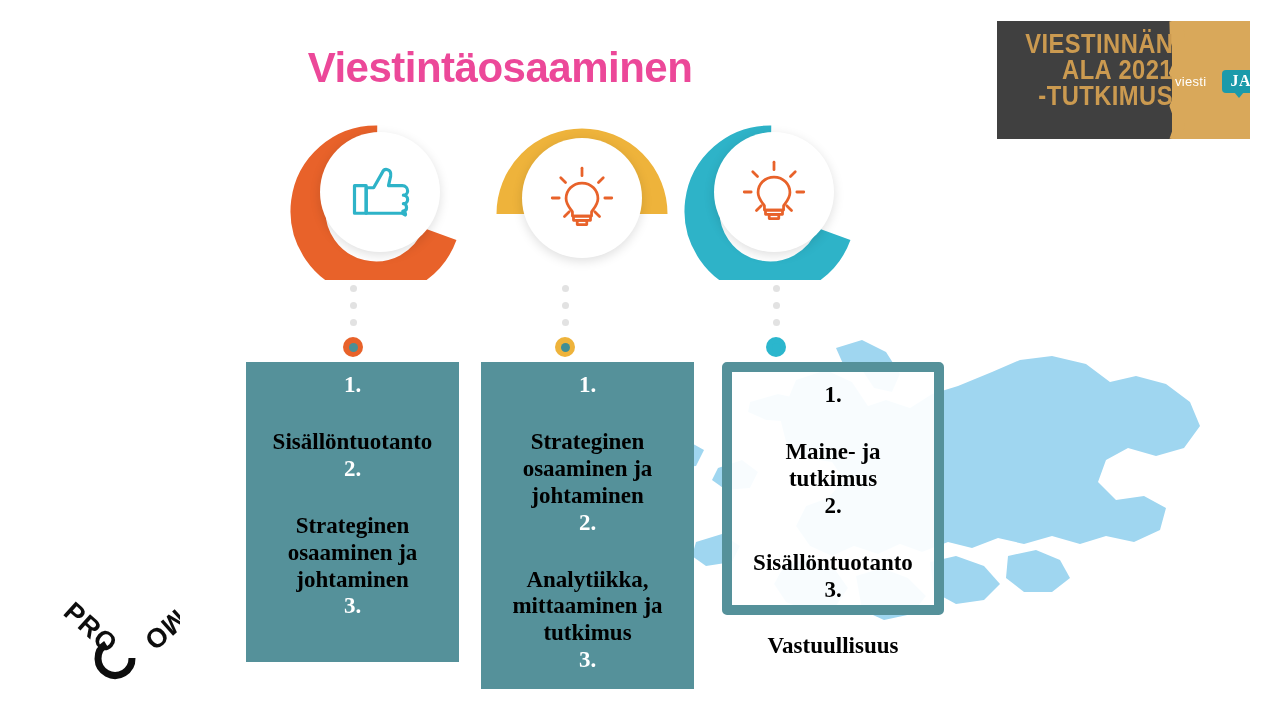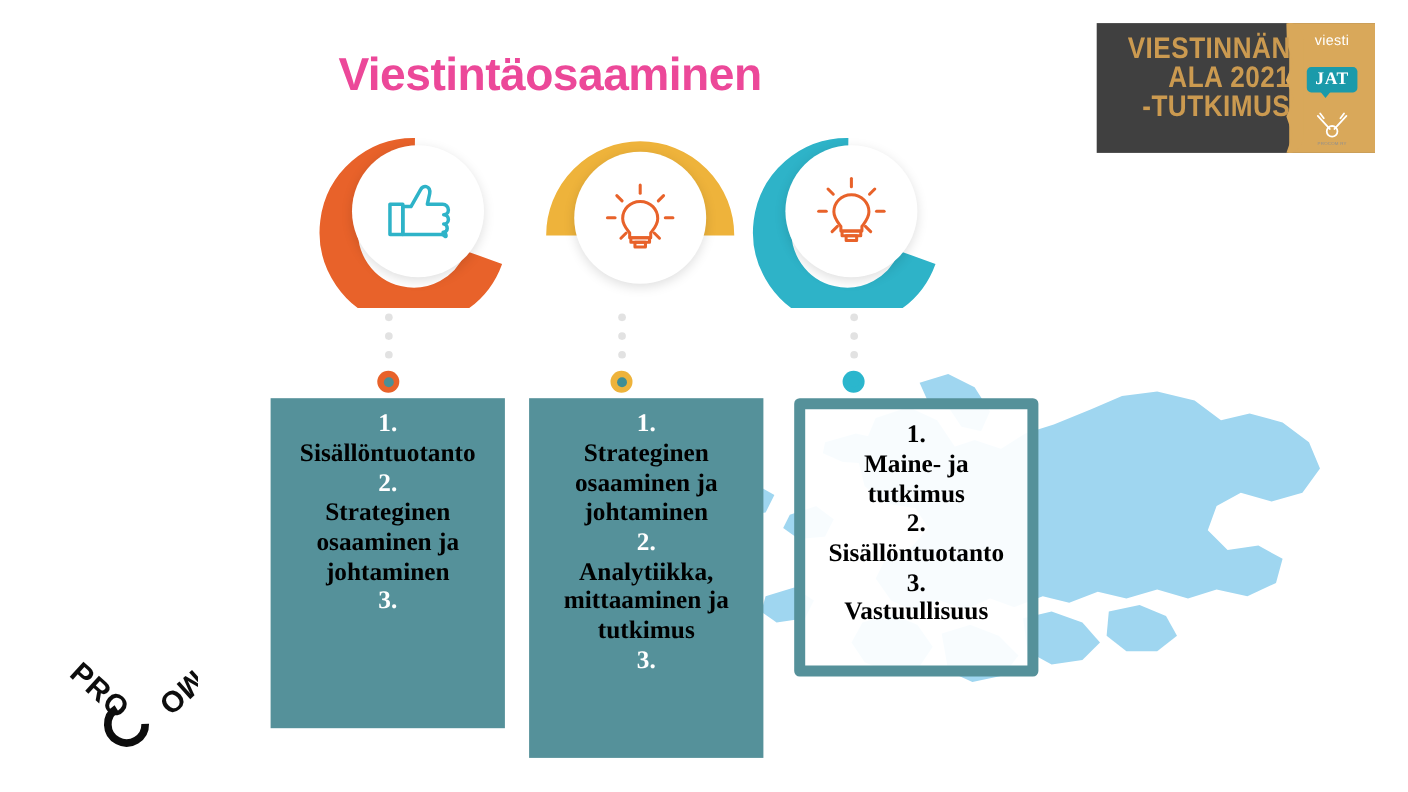--- a/index.html
+++ b/index.html
@@ -102,7 +102,7 @@
     width: 72px;
     height: 104px;
     display: flex;
-    flex-direction: column;
+    flex-direction: row;
     align-items: center;
     justify-content: space-around;
     gap: 16px;

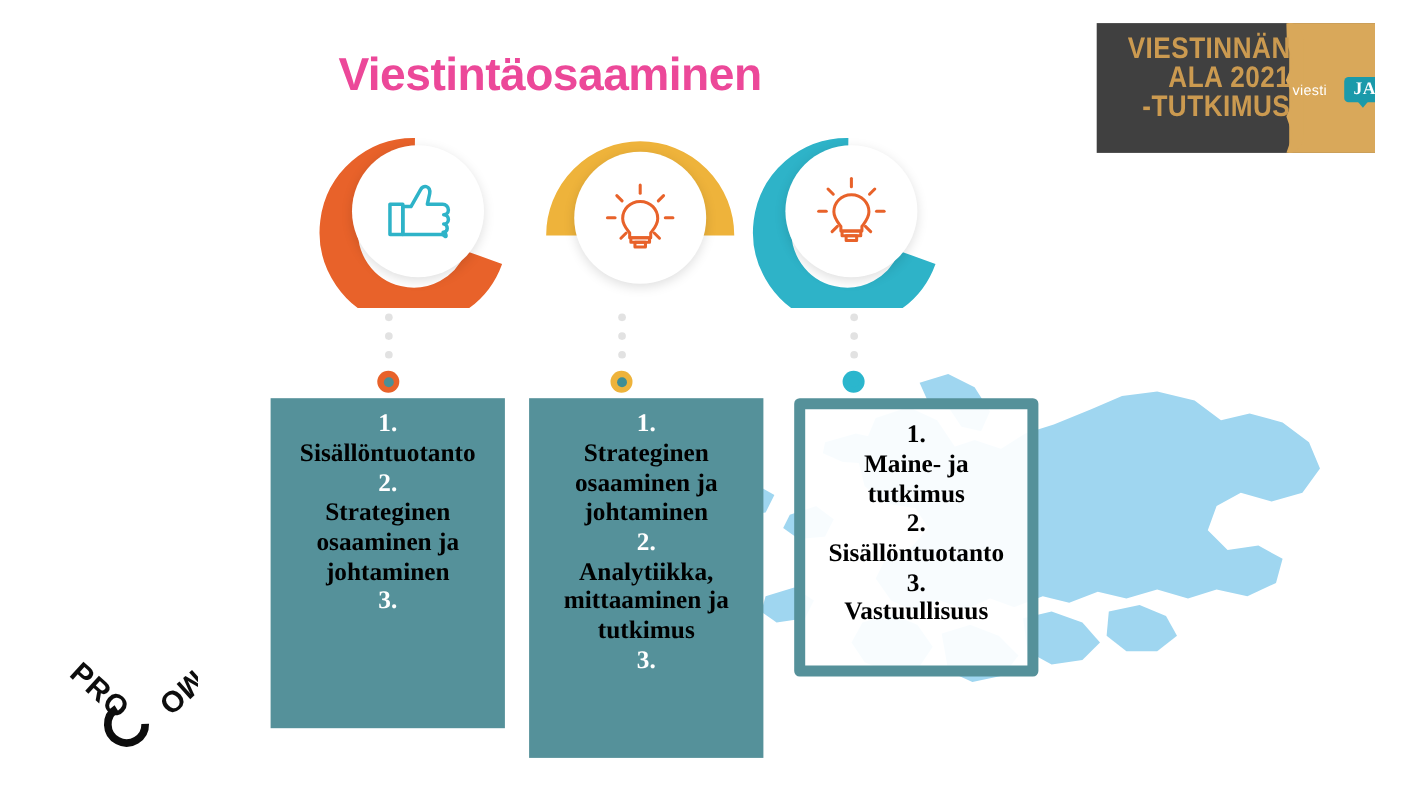--- a/index.html
+++ b/index.html
@@ -229,7 +229,7 @@
   }
   .num { color: #ffffff; display: block; }
   .box.outlined .num { color: #000000; }
-  .itm { display: block; }
+  .itm { display: block; margin-top: 30px; }
 
   
   .procom-mark {

